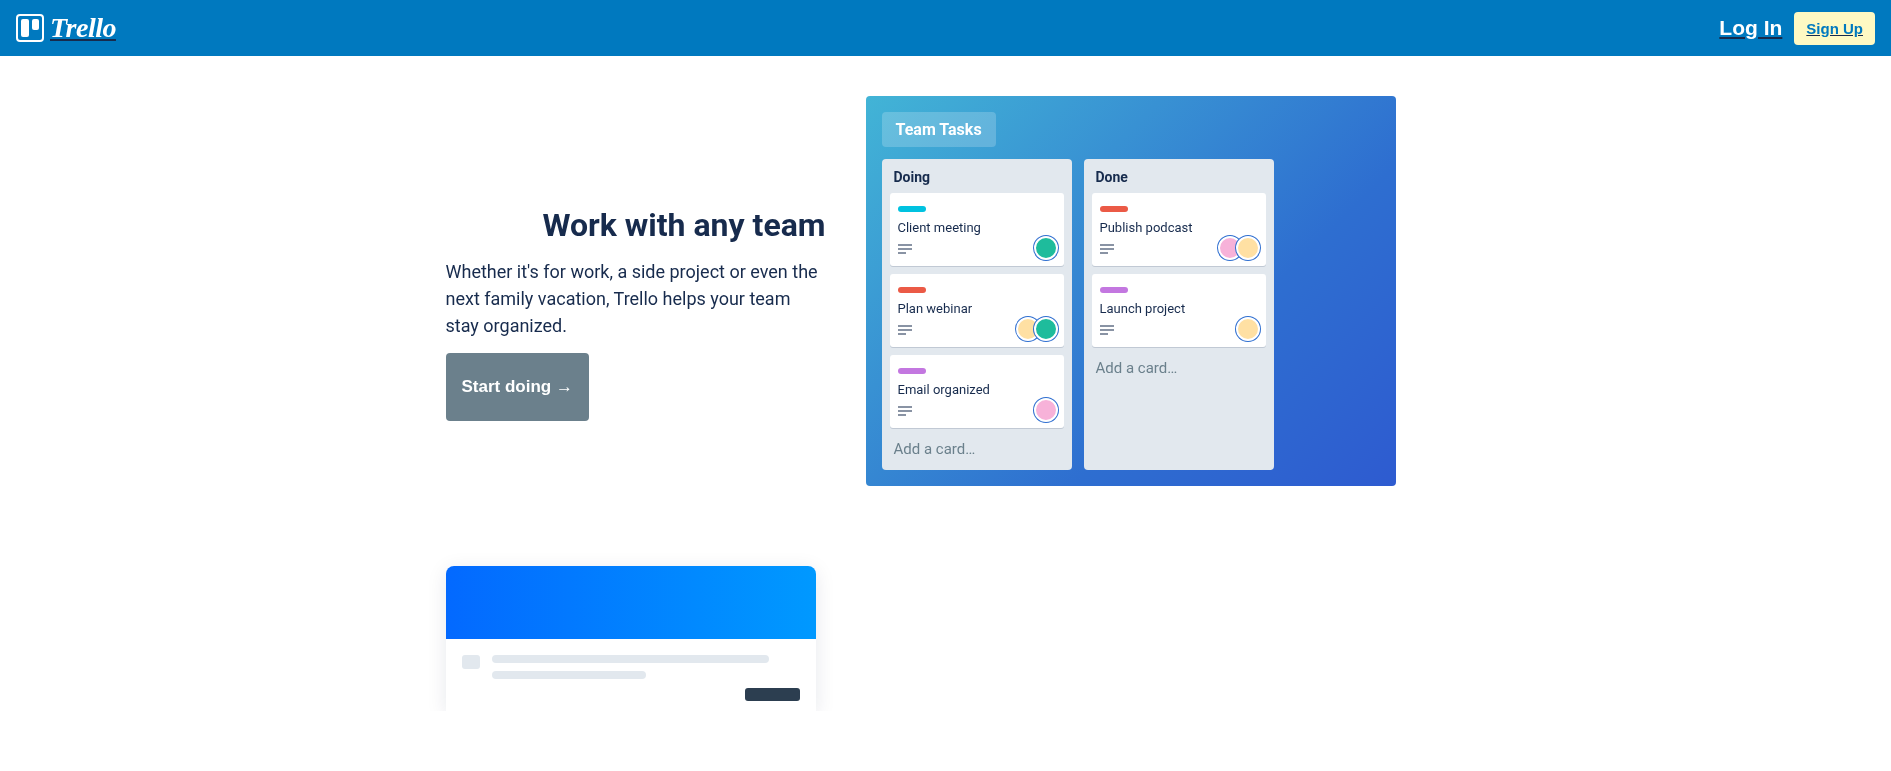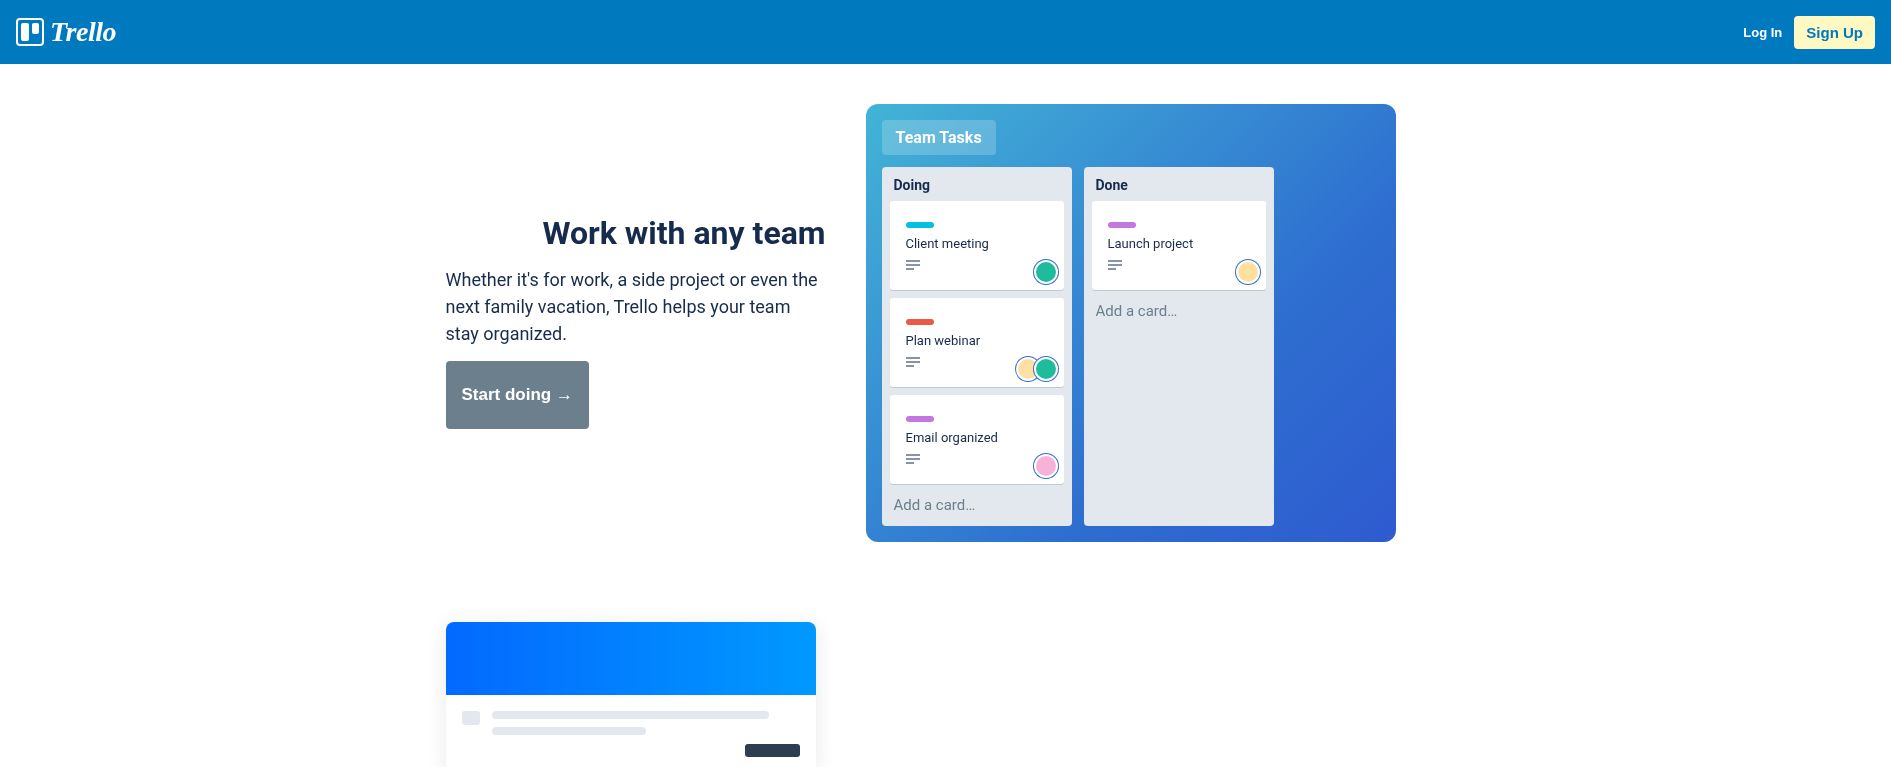--- a/index.html
+++ b/index.html
@@ -11,11 +11,12 @@
   
   .header {
     background: #0079bf;
-    height: 64px;
+    height: 56px;
     display: flex;
     align-items: center;
     justify-content: space-between;
     padding: 0 16px;
+    text-decoration: underline;
   }
   .logo {
     display: flex;

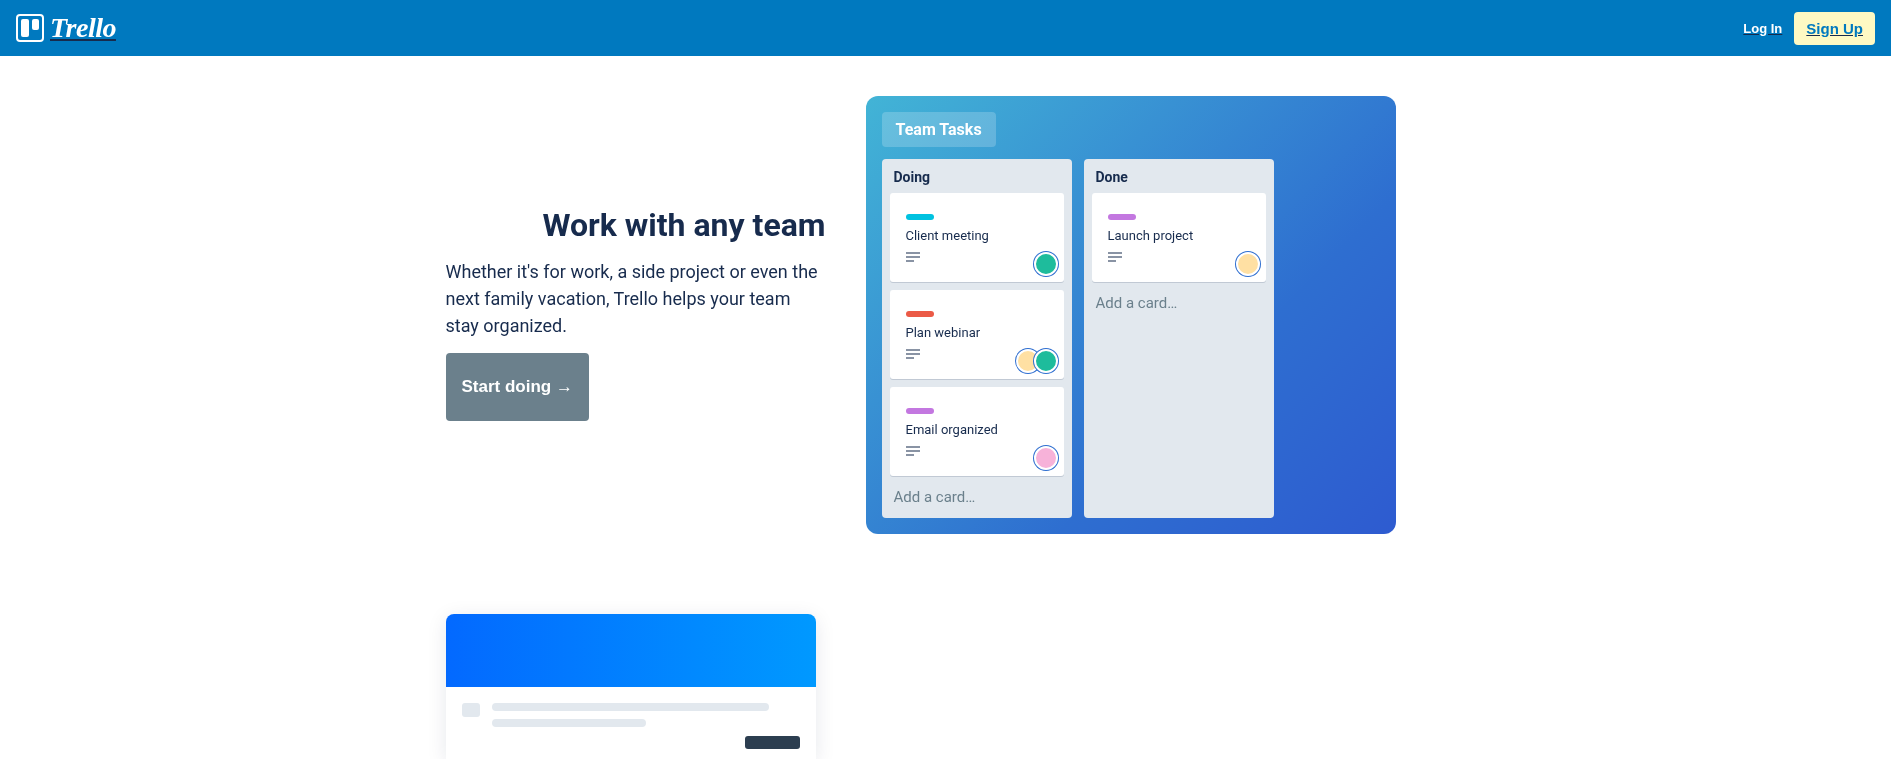--- a/index.html
+++ b/index.html
@@ -50,7 +50,7 @@
   .login-btn {
     color: #fff;
     font-weight: 700;
-    font-size: 13px;
+    font-size: 21px;
     background: transparent;
     border: none;
     cursor: pointer;

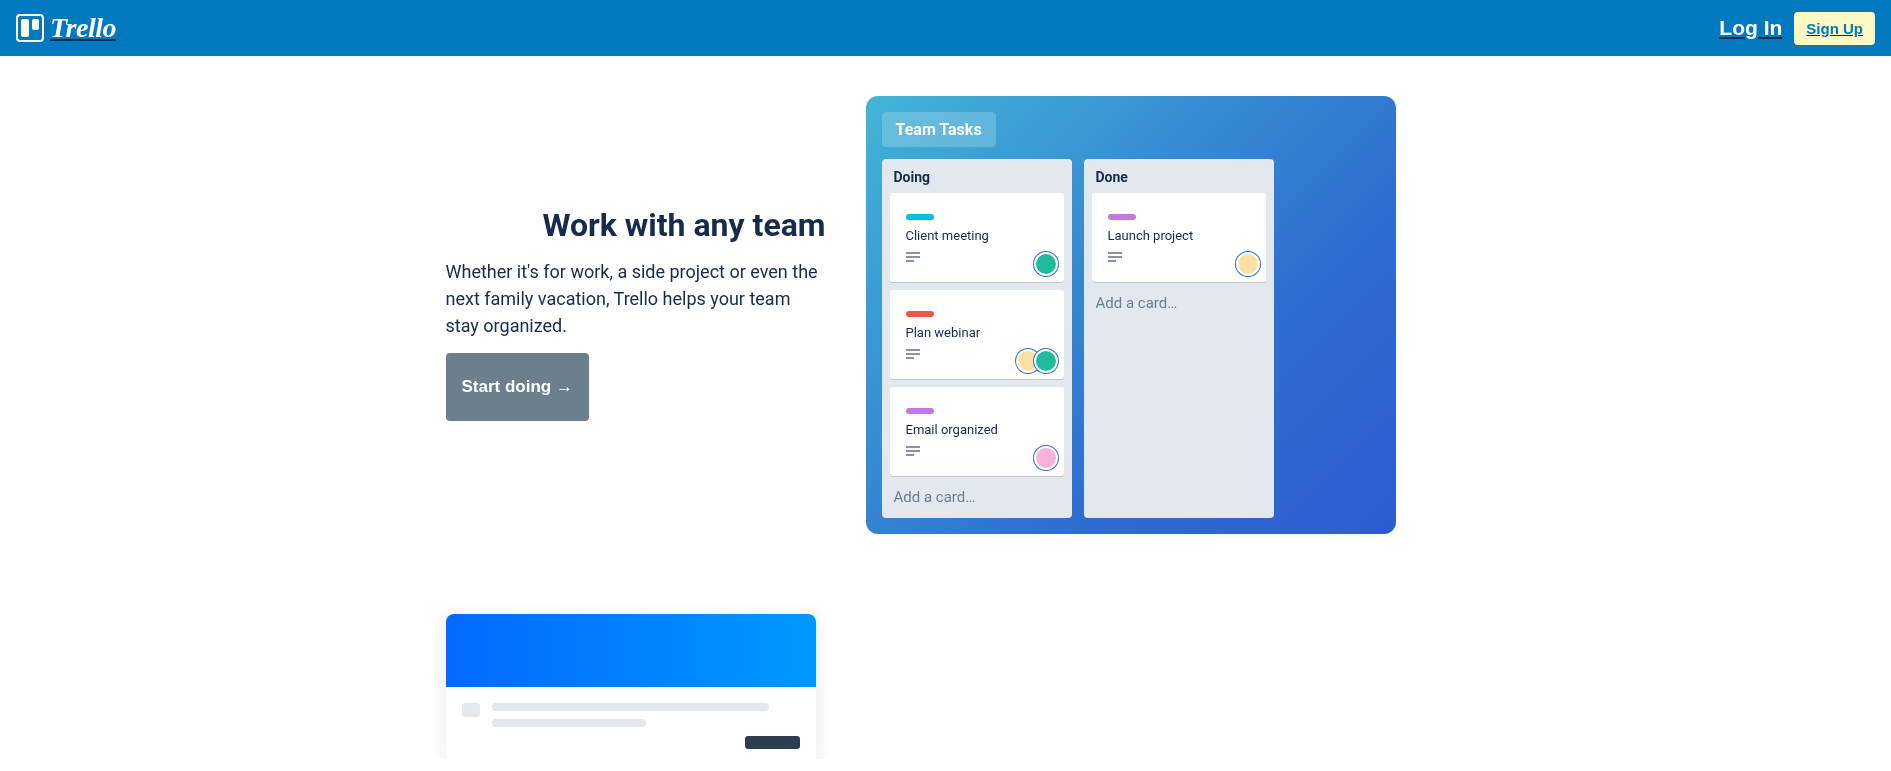--- a/index.html
+++ b/index.html
@@ -107,7 +107,7 @@
   .board-col { flex: 1; }
   .board {
     background: linear-gradient(135deg, #42b4d6 0%, #2e6ed0 65%, #2e5bd0 100%);
-    border-radius: 12px;
+    border-radius: 4px;
     padding: 16px;
     width: 530px;
     min-height: 360px;

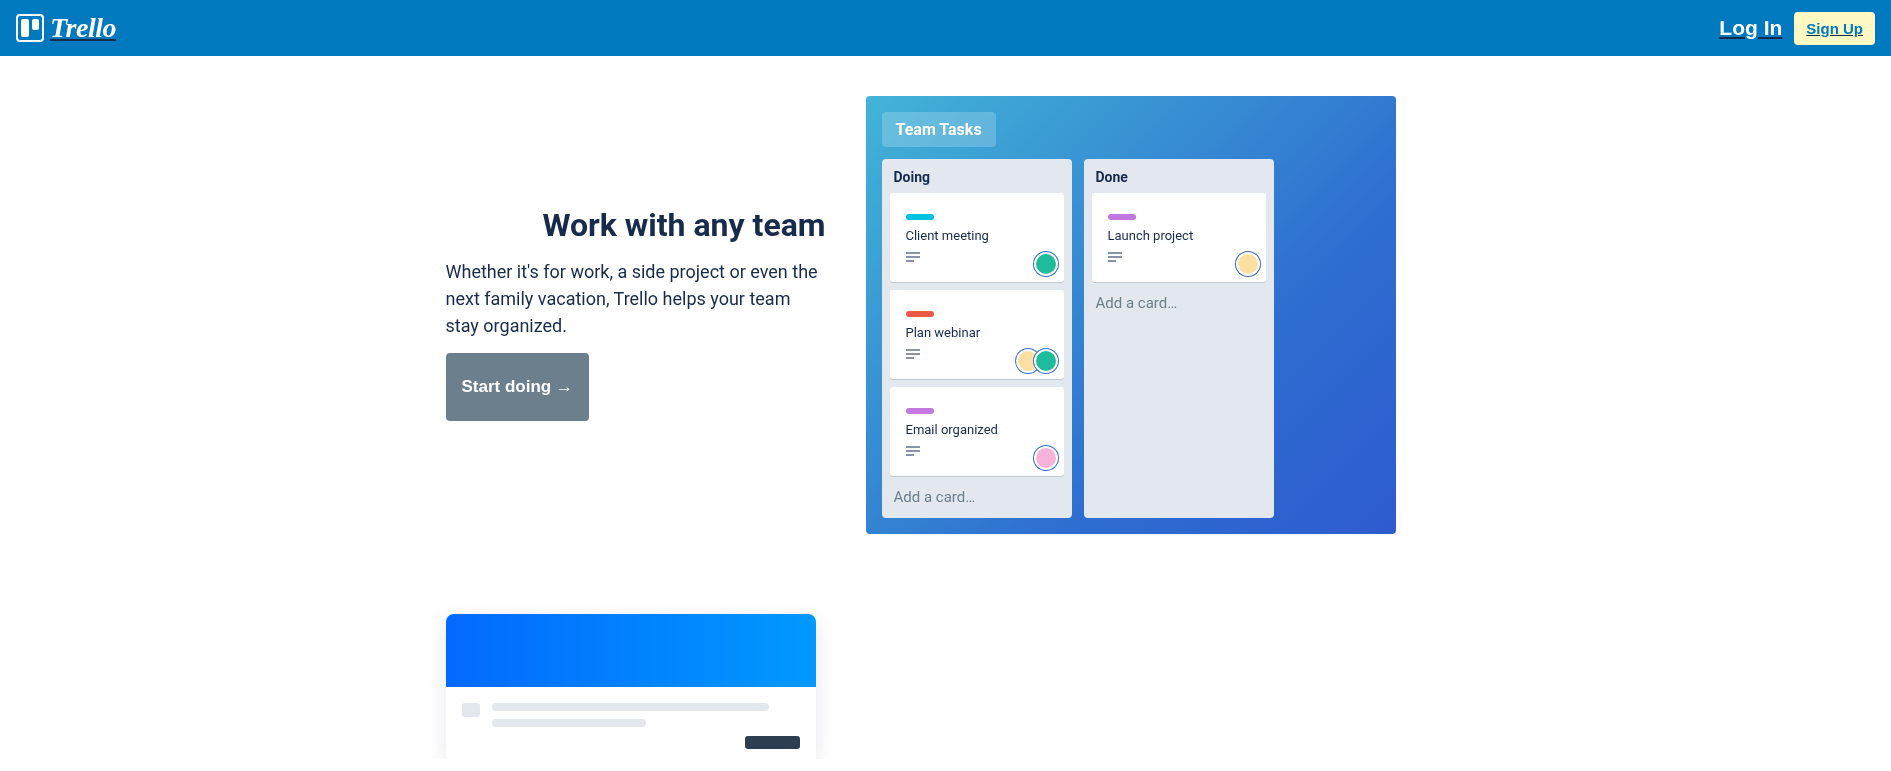--- a/index.html
+++ b/index.html
@@ -141,7 +141,7 @@
   .card {
     background: #fff;
     border-radius: 3px;
-    padding: 16px;
+    padding: 8px;
     margin-bottom: 8px;
     box-shadow: 0 1px 0 rgba(9,30,66,0.15);
     position: relative;

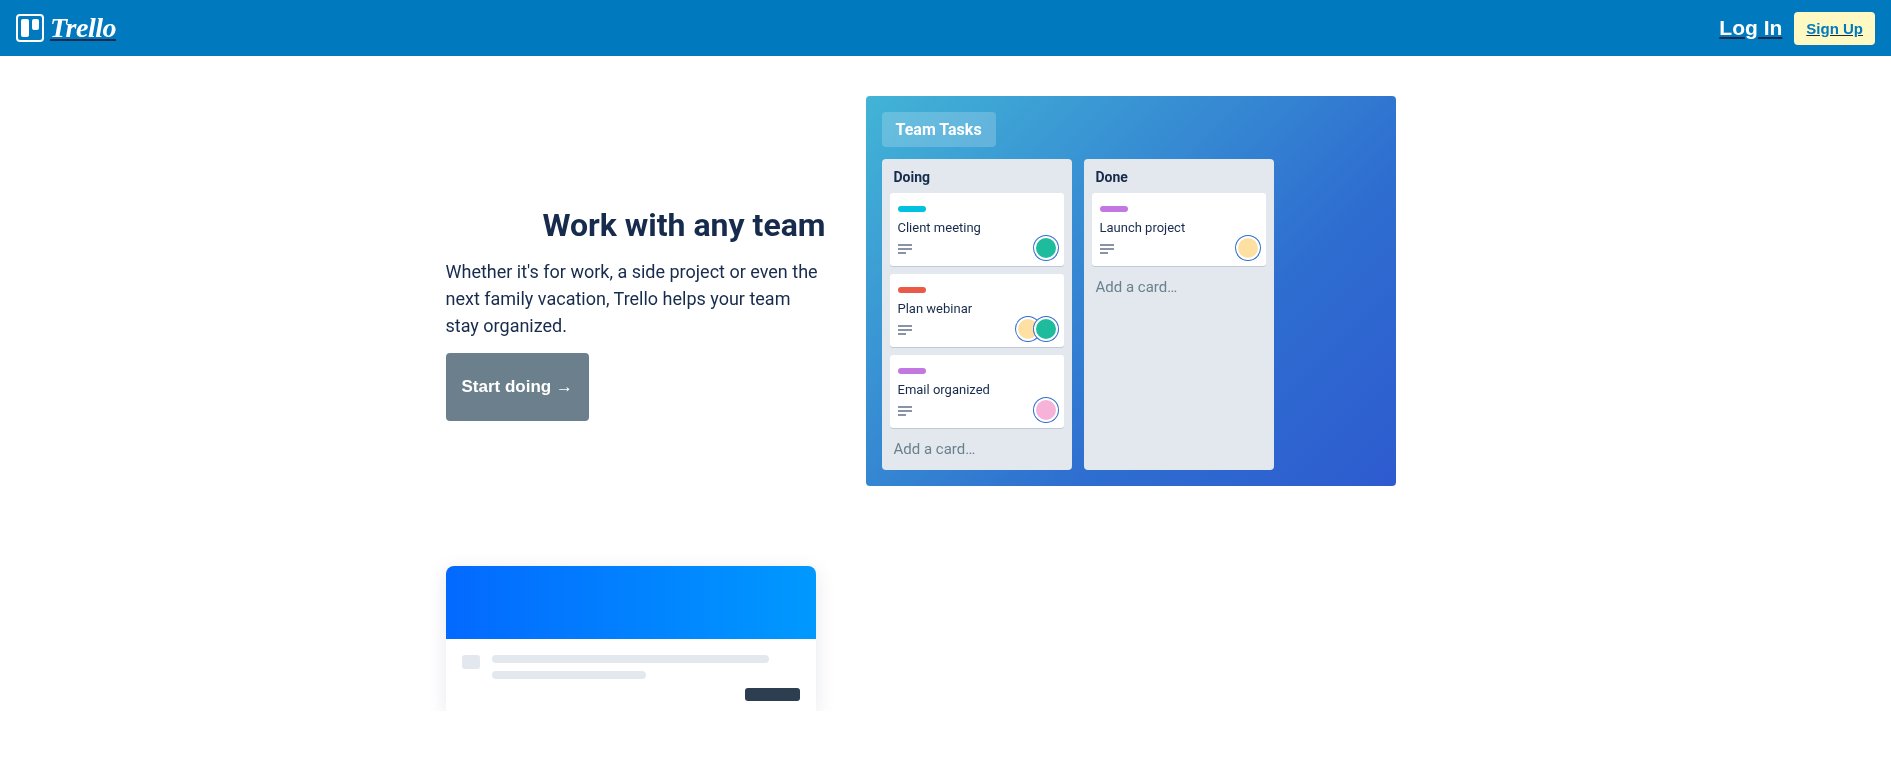--- a/index.html
+++ b/index.html
@@ -287,6 +287,14 @@
           </div>
           <div class="list">
             <div class="list-title">Done</div>
+            <div class="card"><span class="label label-red"></span><div class="card-title">Publish podcast</div><span class="desc-icon"><svg width="14" height="10" viewBox="0 0 14 10">
+                  <rect width="14" height="2" fill="#8993a4"></rect>
+                  <rect y="4" width="14" height="2" fill="#8993a4"></rect>
+                  <rect y="8" width="8" height="2" fill="#8993a4"></rect>
+                </svg></span><div class="avatars">
+                <span class="avatar av2"></span>
+                <span class="avatar av3"></span>
+              </div></div>
             <div class="card"><span class="label label-purple"></span><div class="card-title">Launch project</div><span class="desc-icon"><svg width="14" height="10" viewBox="0 0 14 10">
                   <rect width="14" height="2" fill="#8993a4"></rect>
                   <rect y="4" width="14" height="2" fill="#8993a4"></rect>

